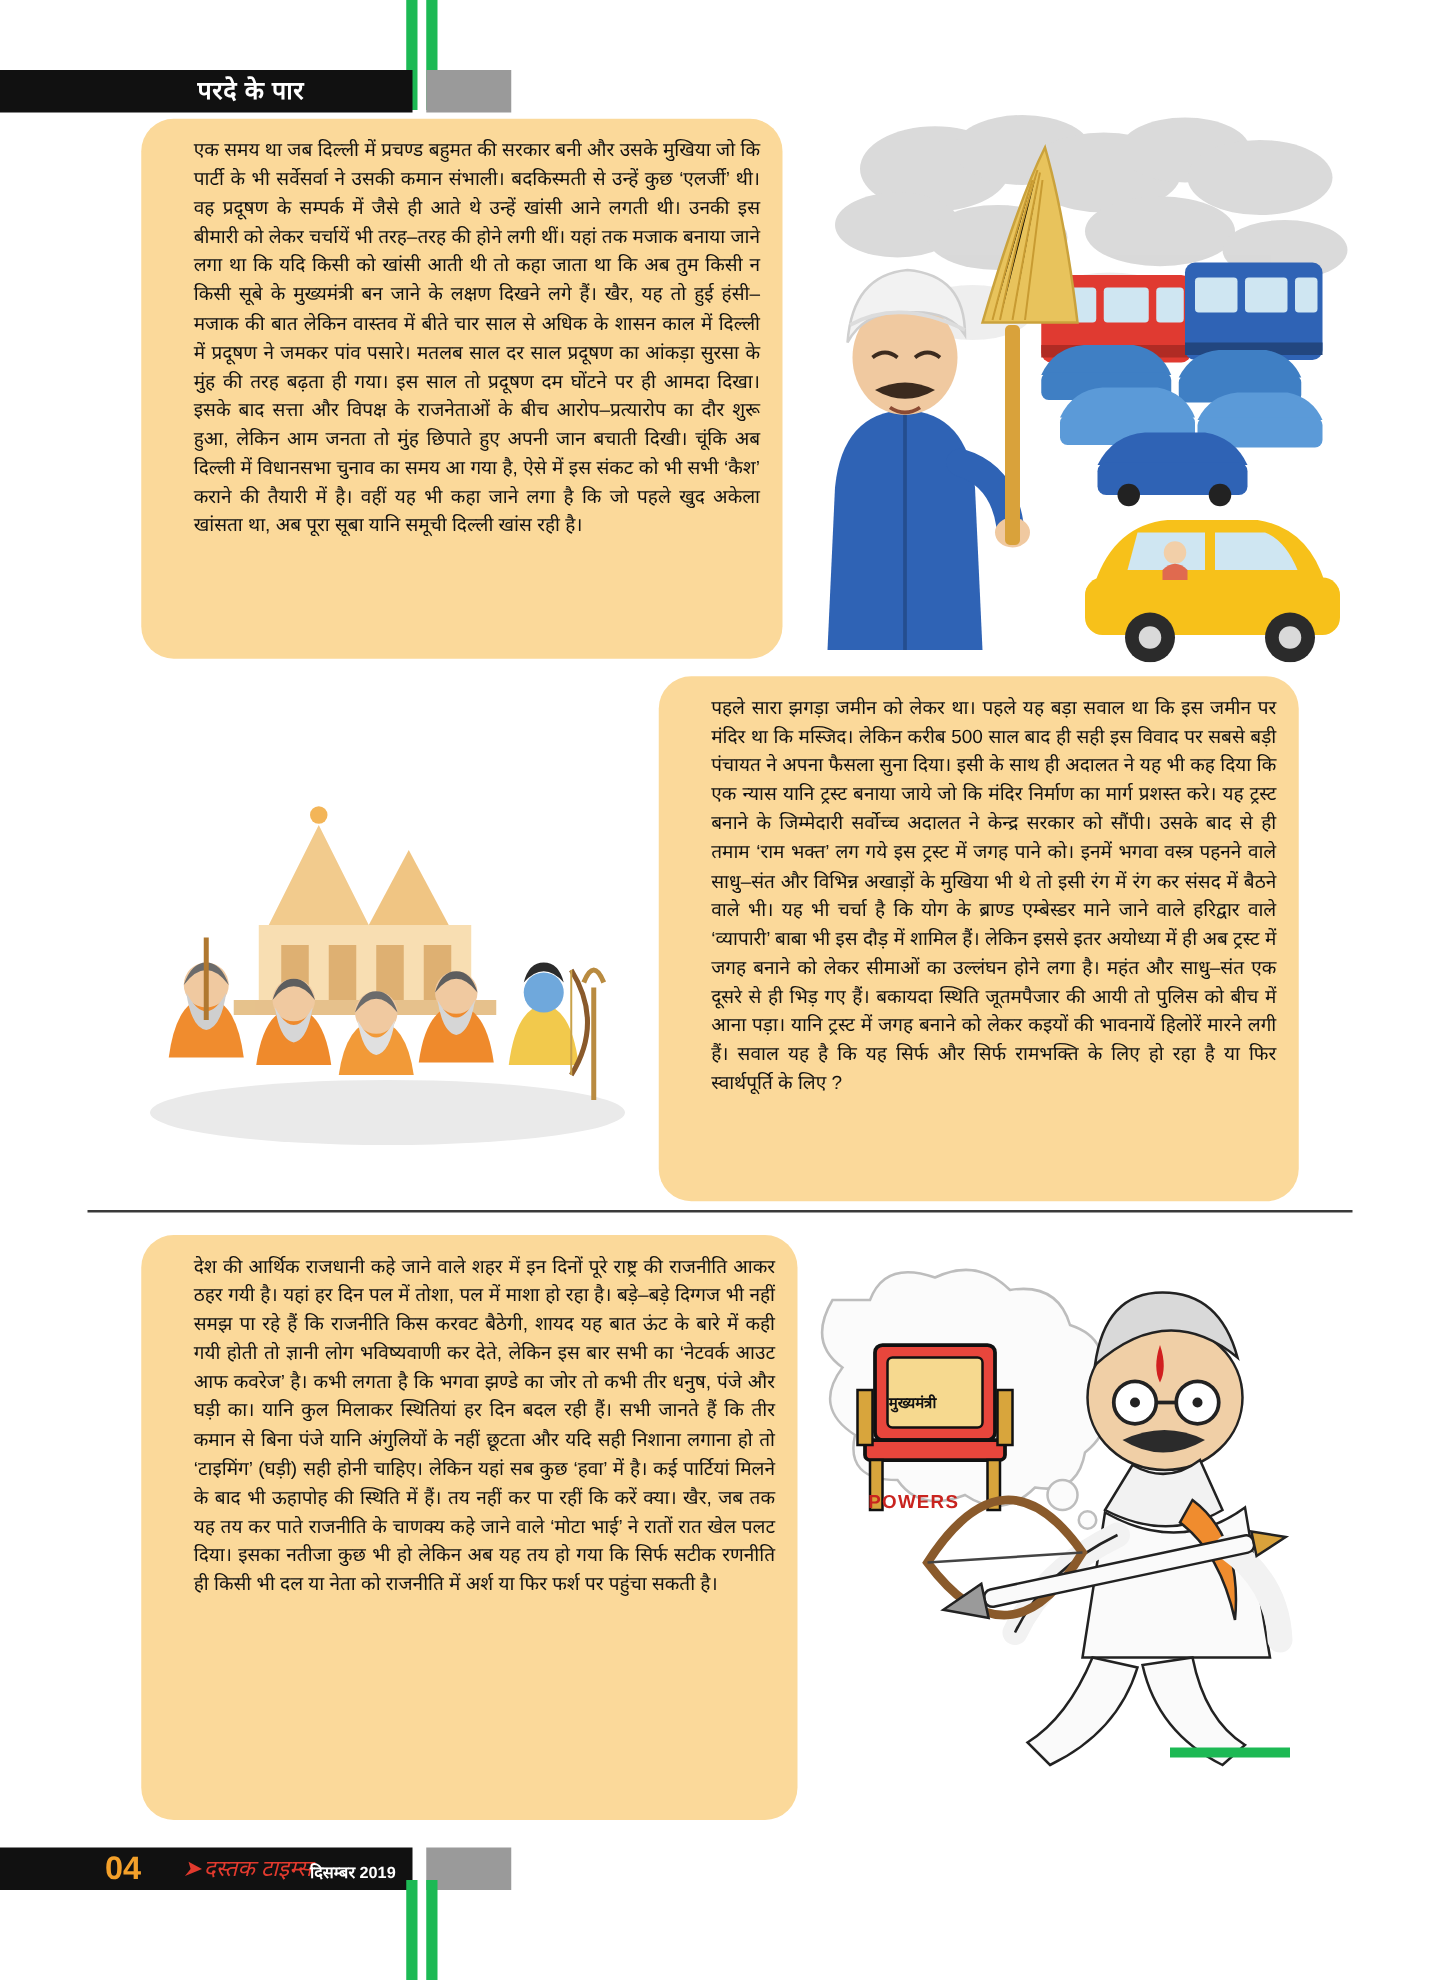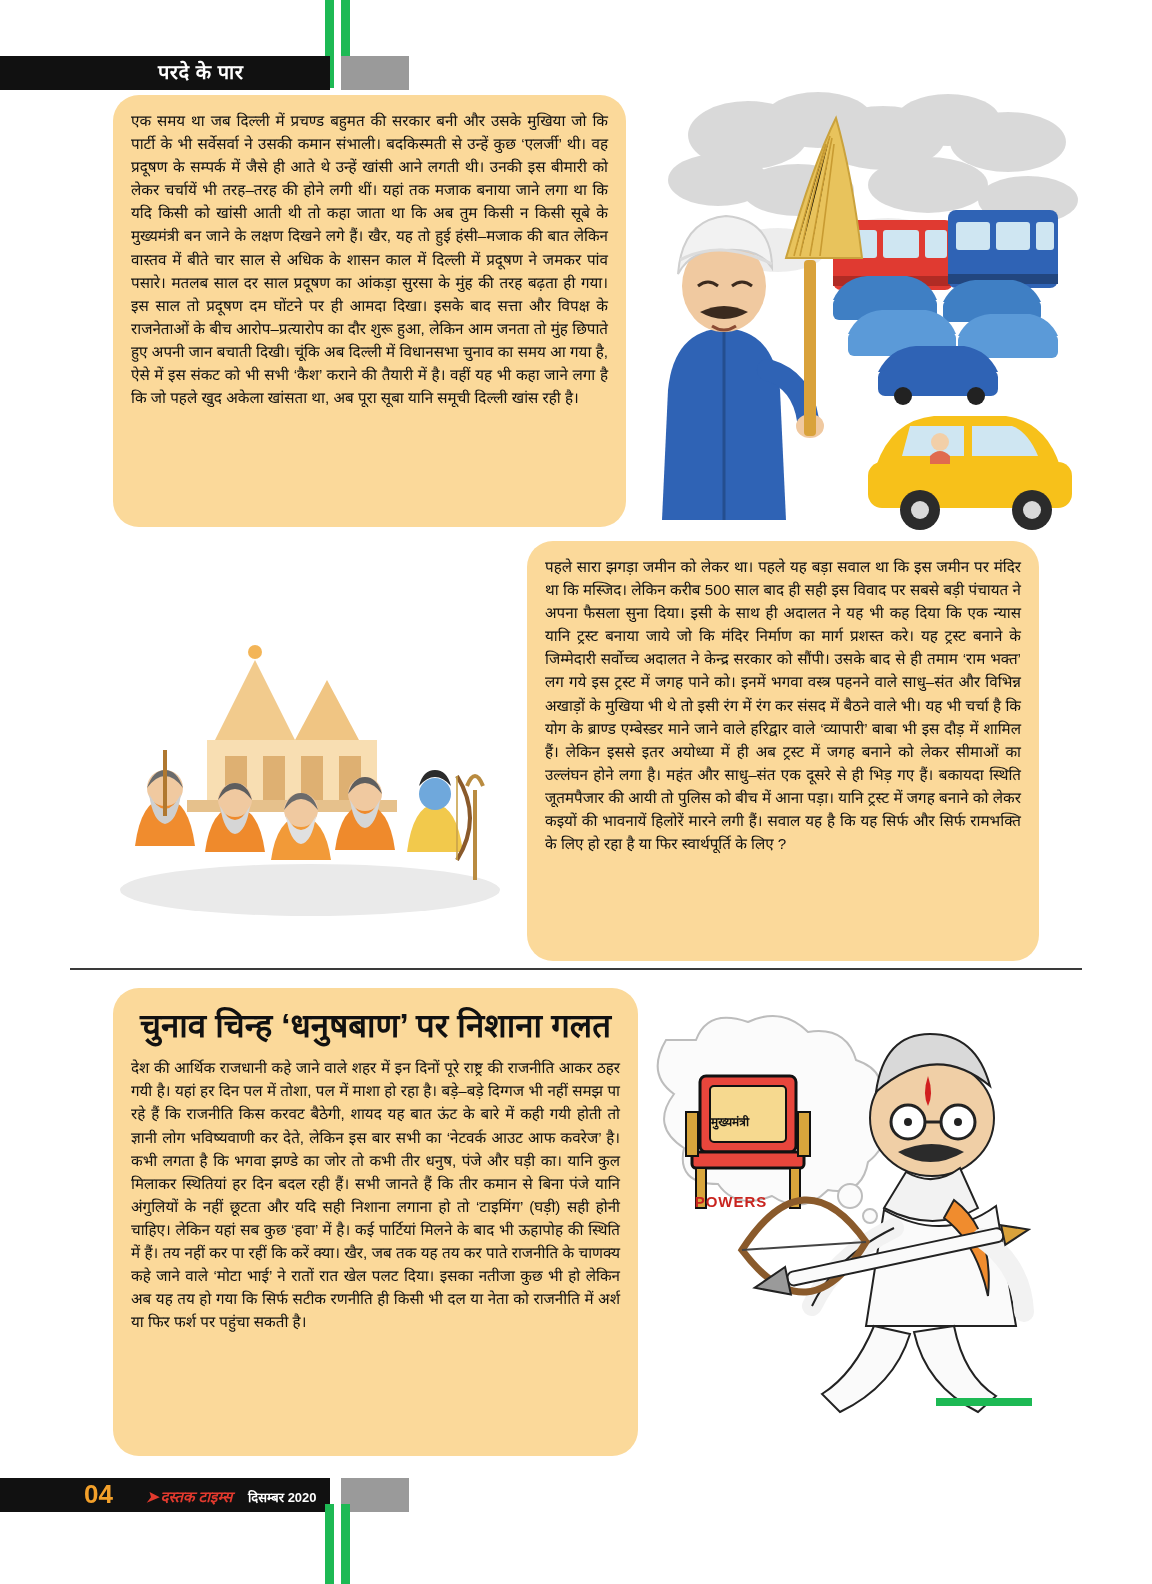--- a/index.html
+++ b/index.html
@@ -158,6 +158,7 @@
     text-align: justify;
     text-justify: inter-word;
     font-family: "Liberation Sans", sans-serif;
+    margin-left: 24px;
   }
 
   #article-1 { left: 113px; top: 95px; width: 513px; height: 432px; }

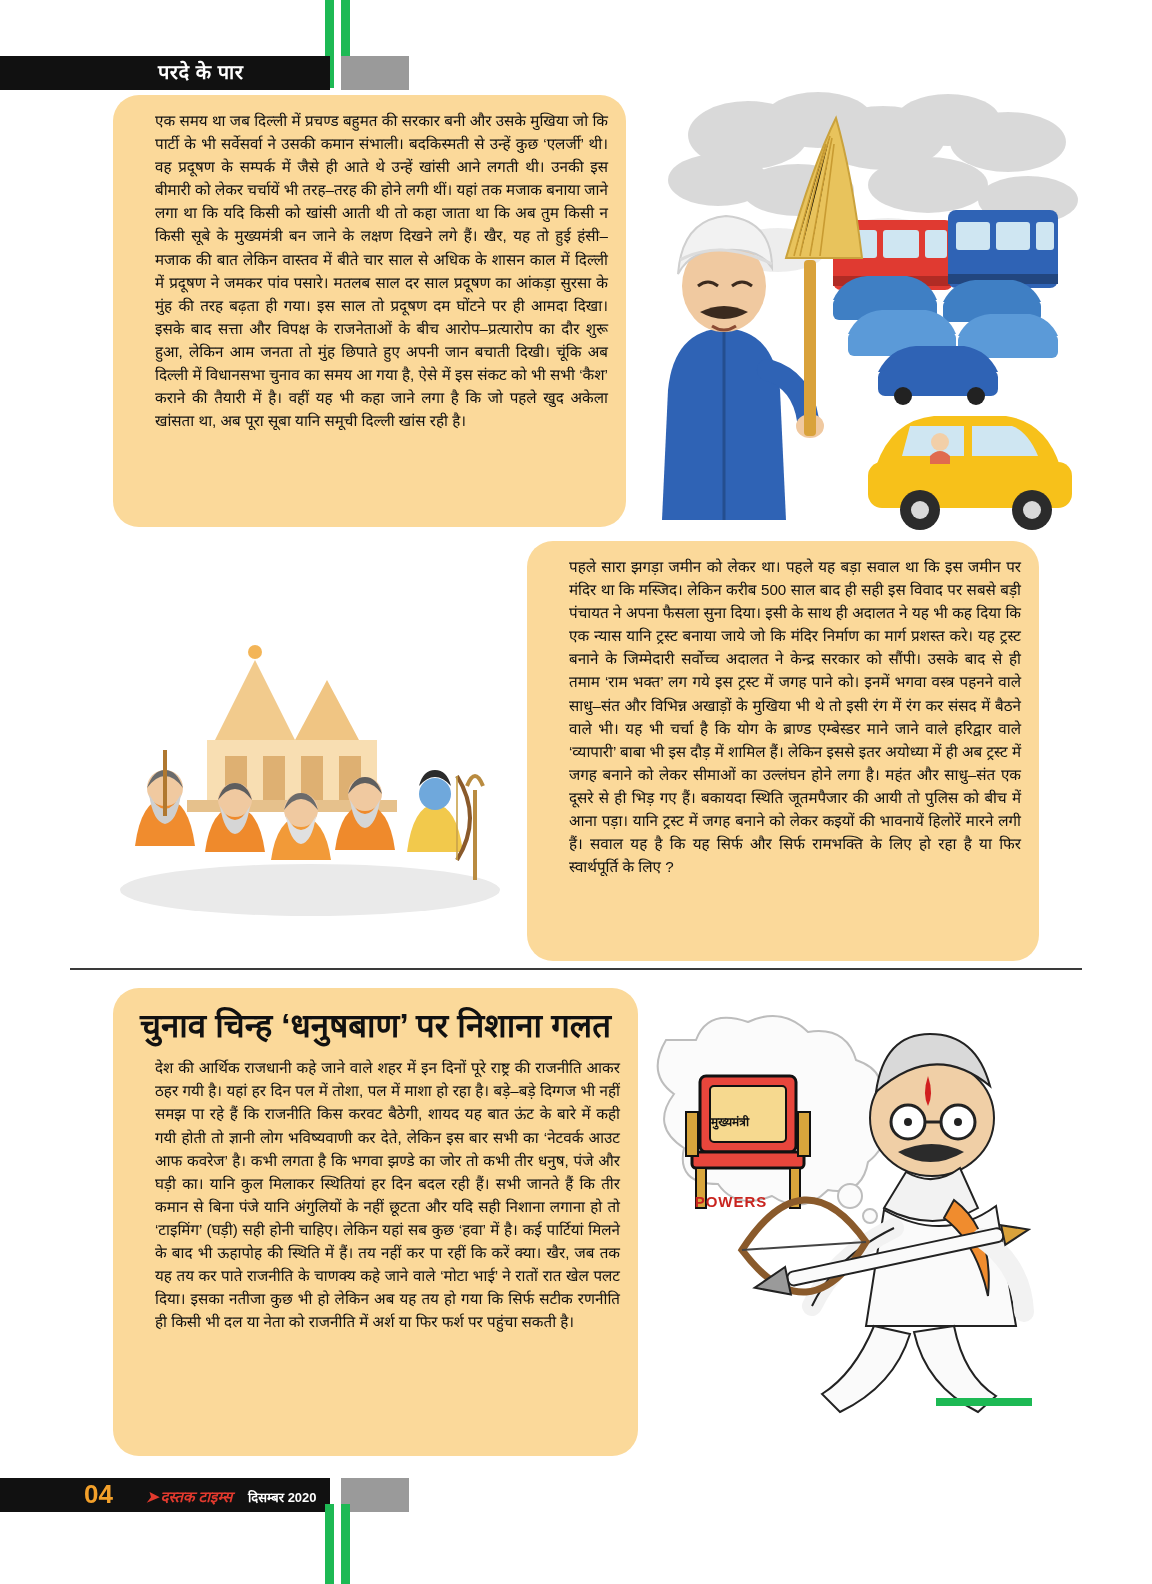--- a/index.html
+++ b/index.html
@@ -382,7 +382,6 @@
   <div class="divider" id="divider-1"></div>
 
   <div class="article-box" id="article-3">
-    <div class="article-title">चुनाव चिन्ह ‘धनुषबाण’ पर निशाना गलत</div>
     <div class="article-body">देश की आर्थिक राजधानी कहे जाने वाले शहर में इन दिनों पूरे राष्ट्र की राजनीति आकर ठहर गयी है। यहां हर दिन पल में तोशा, पल में माशा हो रहा है। बड़े–बड़े दिग्गज भी नहीं समझ पा रहे हैं कि राजनीति किस करवट बैठेगी, शायद यह बात ऊंट के बारे में कही गयी होती तो ज्ञानी लोग भविष्यवाणी कर देते, लेकिन इस बार सभी का ‘नेटवर्क आउट आफ कवरेज’ है। कभी लगता है कि भगवा झण्डे का जोर तो कभी तीर धनुष, पंजे और घड़ी का। यानि कुल मिलाकर स्थितियां हर दिन बदल रही हैं। सभी जानते हैं कि तीर कमान से बिना पंजे यानि अंगुलियों के नहीं छूटता और यदि सही निशाना लगाना हो तो ‘टाइमिंग’ (घड़ी) सही होनी चाहिए। लेकिन यहां सब कुछ ‘हवा’ में है। कई पार्टियां मिलने के बाद भी ऊहापोह की स्थिति में हैं। तय नहीं कर पा रहीं कि करें क्या। खैर, जब तक यह तय कर पाते राजनीति के चाणक्य कहे जाने वाले ‘मोटा भाई’ ने रातों रात खेल पलट दिया। इसका नतीजा कुछ भी हो लेकिन अब यह तय हो गया कि सिर्फ सटीक रणनीति ही किसी भी दल या नेता को राजनीति में अर्श या फिर फर्श पर पहुंचा सकती है।</div>
   </div>
 

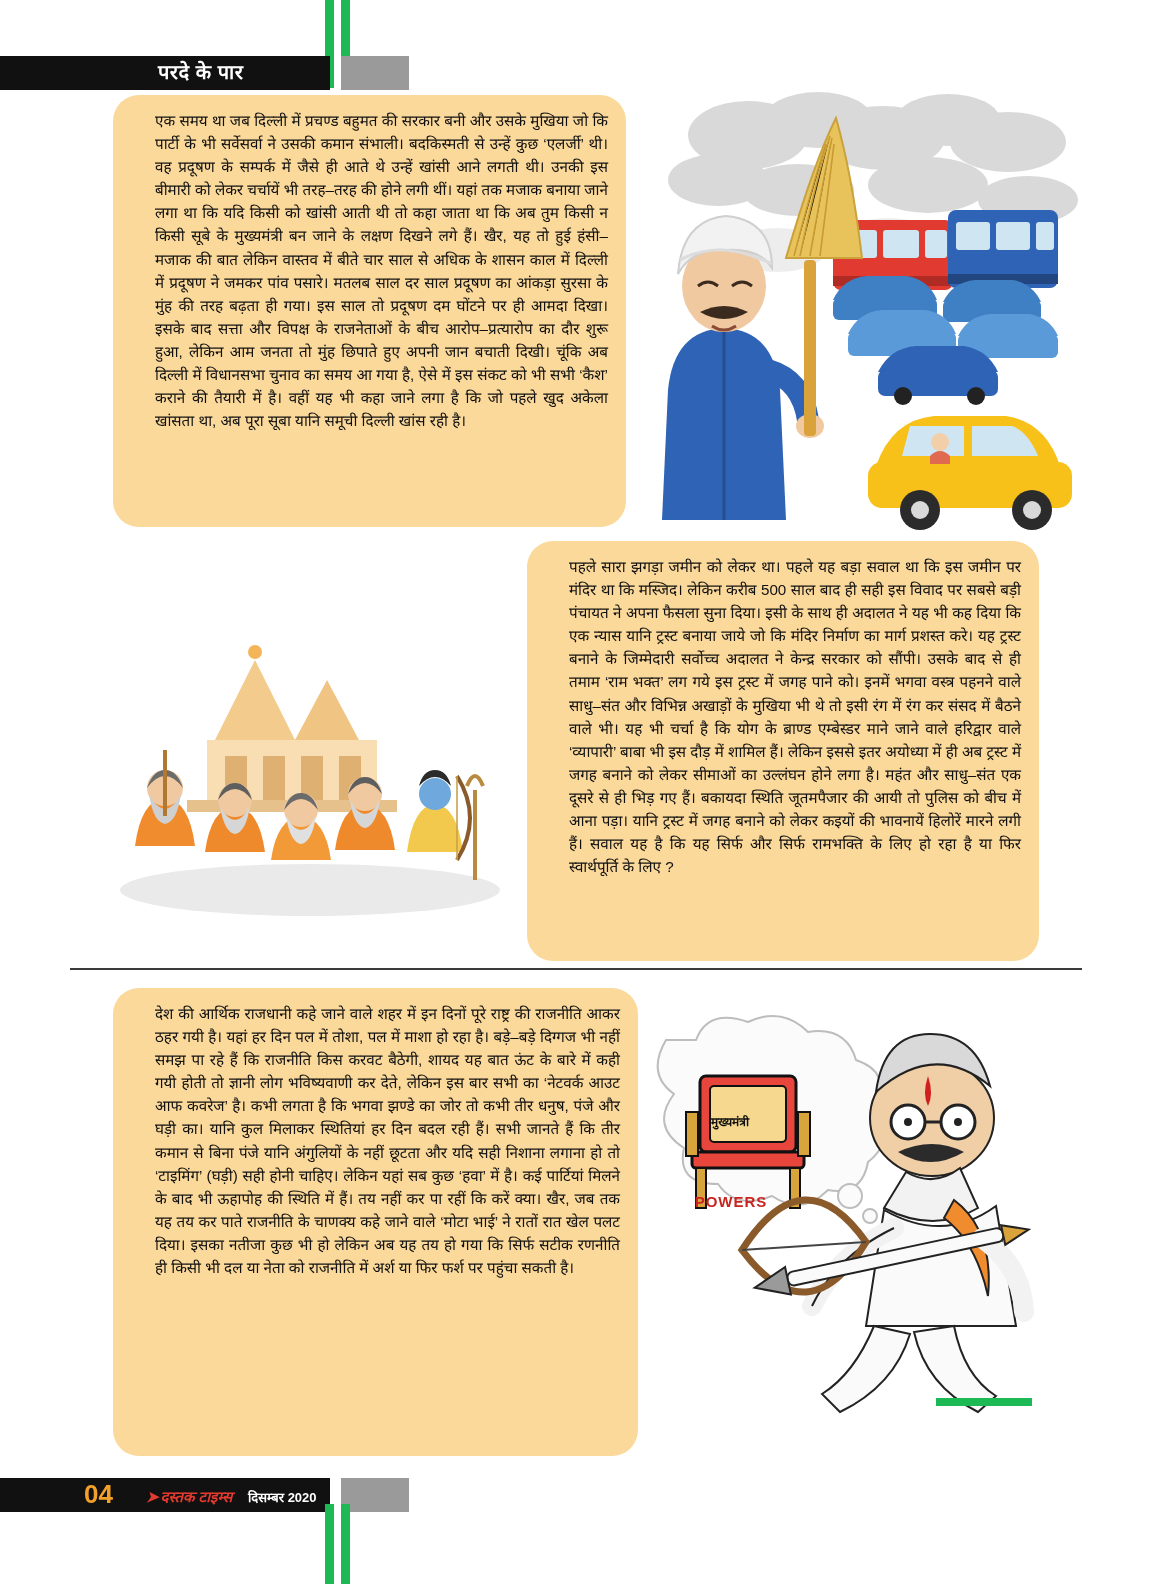--- a/index.html
+++ b/index.html
@@ -92,8 +92,8 @@
     left: 146px;
     bottom: 78px;
     color: #e23a2e;
-    font-weight: bold;
-    font-size: 15px;
+    font-weight: normal;
+    font-size: 18px;
     font-style: italic;
   }
   .footer-brand .arrow {

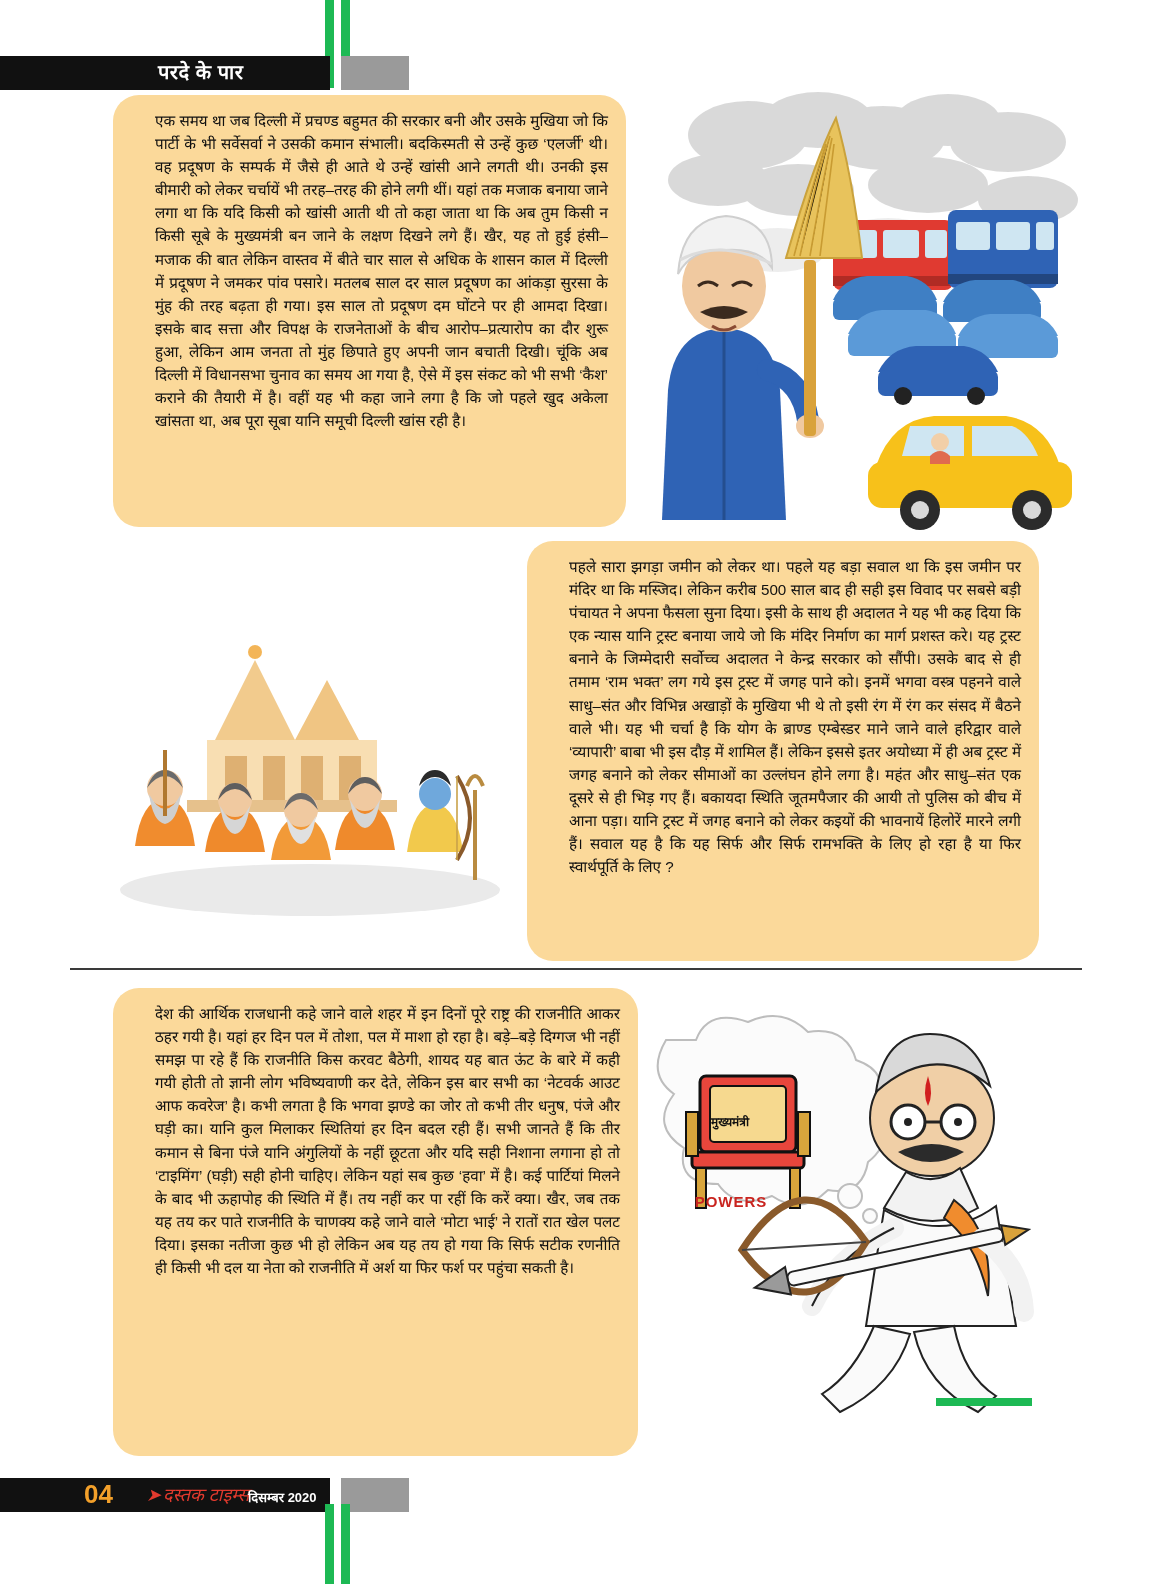--- a/index.html
+++ b/index.html
@@ -450,7 +450,7 @@
   <div class="footer-gray"></div>
   <div class="footer-pageno">04</div>
   <div class="footer-brand"><span class="arrow">➤</span><span>दस्तक टाइम्स</span></div>
-  <div class="footer-date">दिसम्बर 2020</div>
+  <div class="footer-date">दिसम्बर 2019</div>
   <div class="green-bar-bottom"></div>
   <div class="green-bar-bottom2"></div>
 

